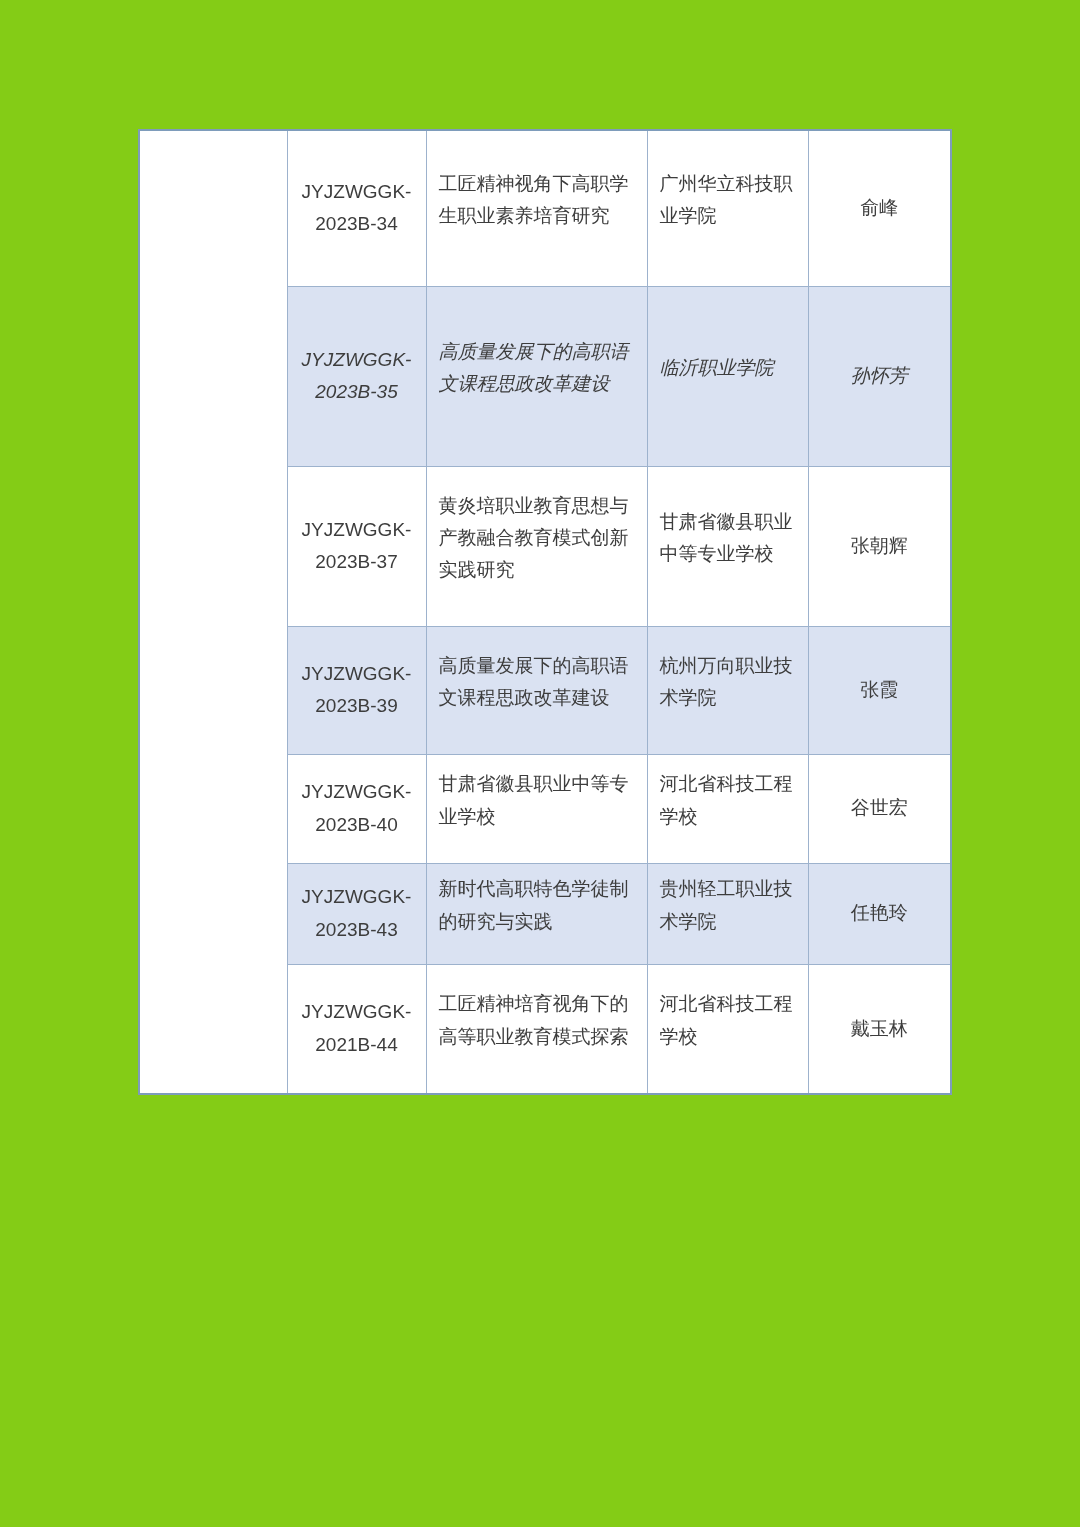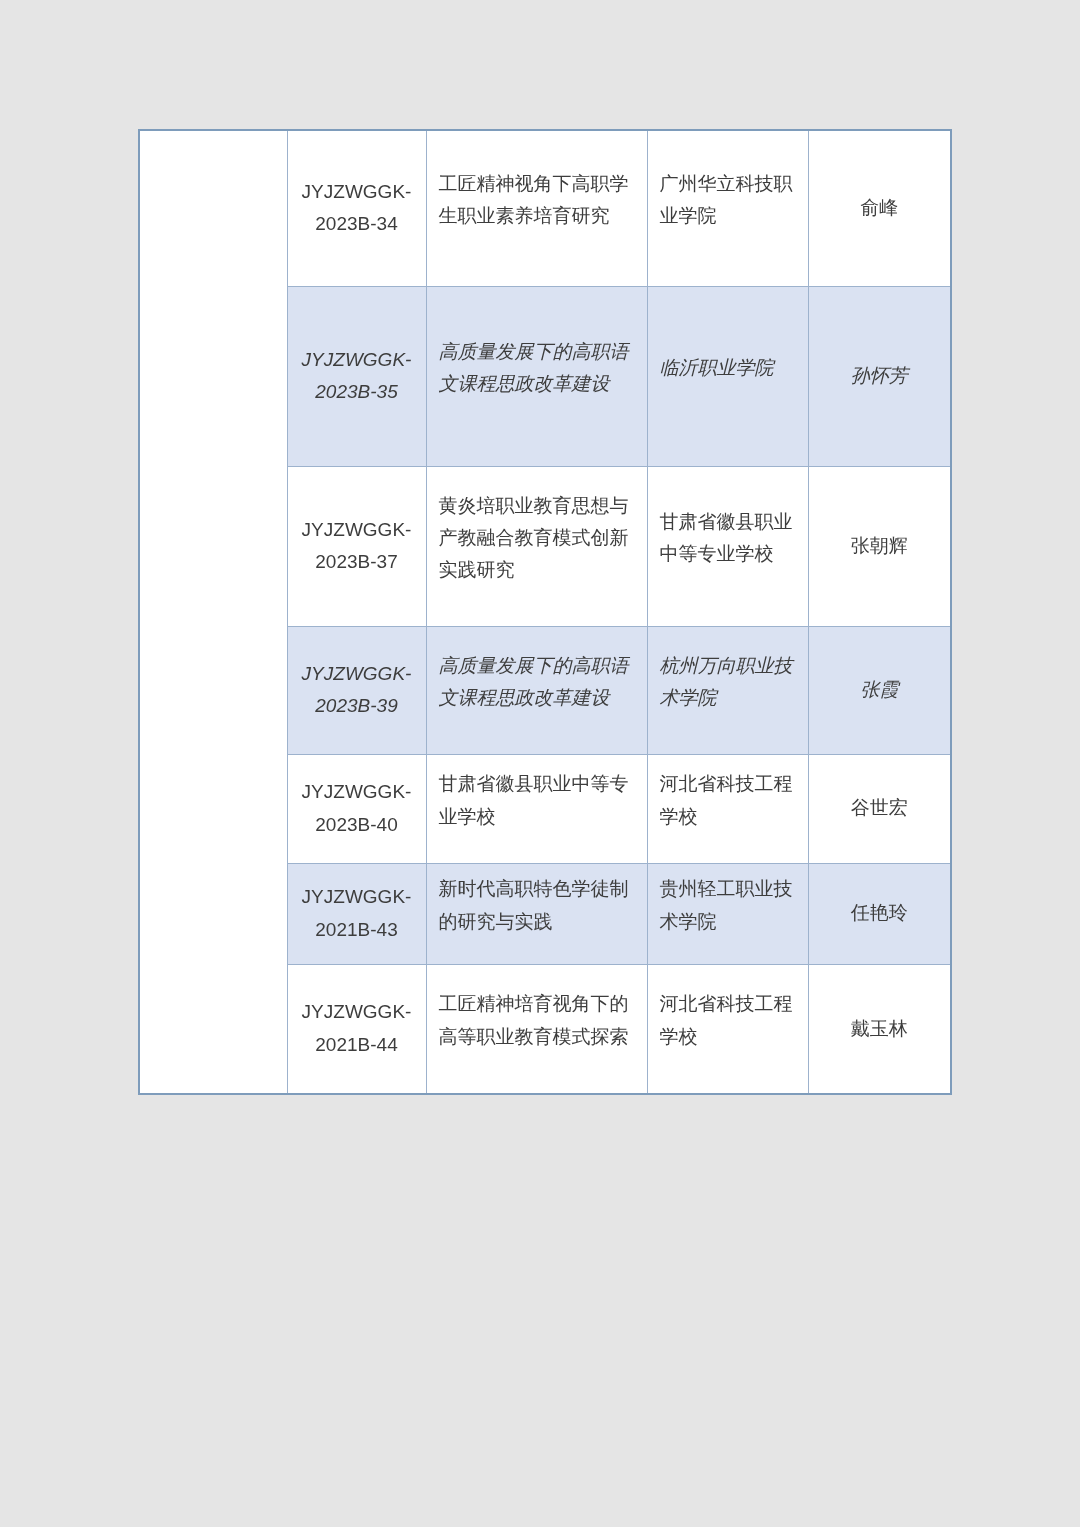--- a/index.html
+++ b/index.html
@@ -11,7 +11,7 @@
     position: relative;
     width: 1080px;
     height: 1527px;
-    background: #e5e5e5;
+    background: #84cc16;
     font-family: "Liberation Sans", "DejaVu Sans", sans-serif;
     overflow: hidden;
   }

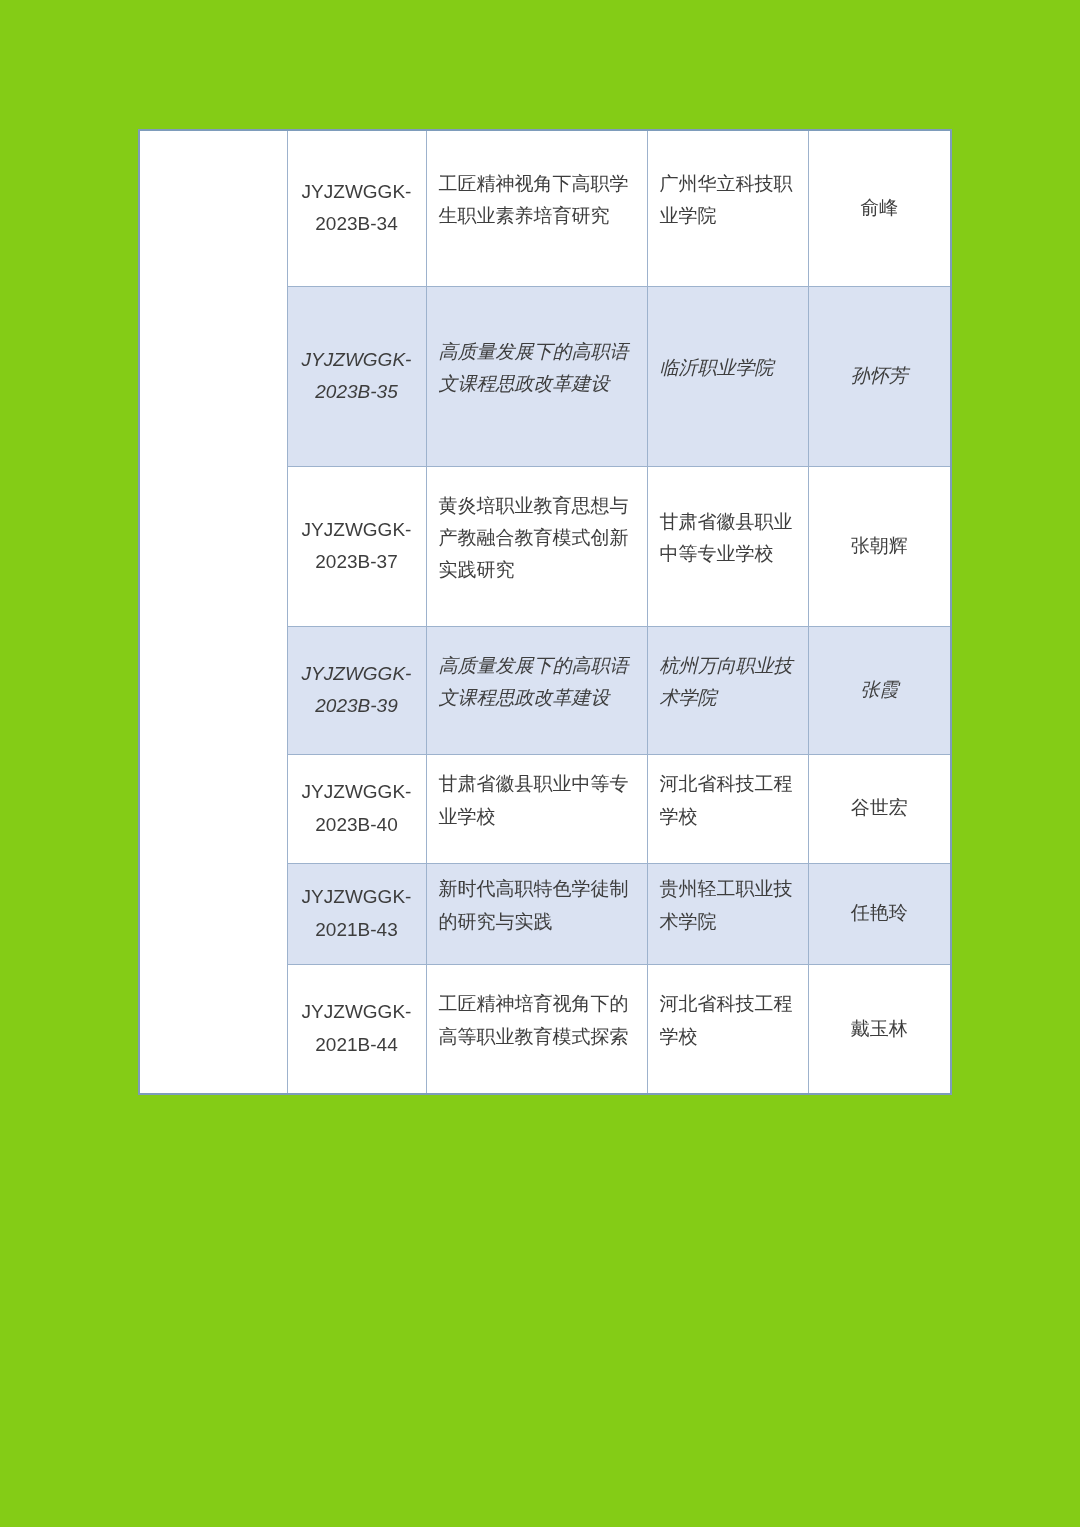--- a/index.html
+++ b/index.html
@@ -51,7 +51,7 @@
   tr.r1 { height: 156px; }
   tr.r2 { height: 180px; font-style: italic; }
   tr.r3 { height: 160px; border-radius: 18px; }
-  tr.r4 { height: 128px; font-style: italic; }
+  tr.r4 { height: 128px; }
   tr.r5 { height: 109px; }
   tr.r6 { height: 101px; }
   tr.r7 { height: 130px; }

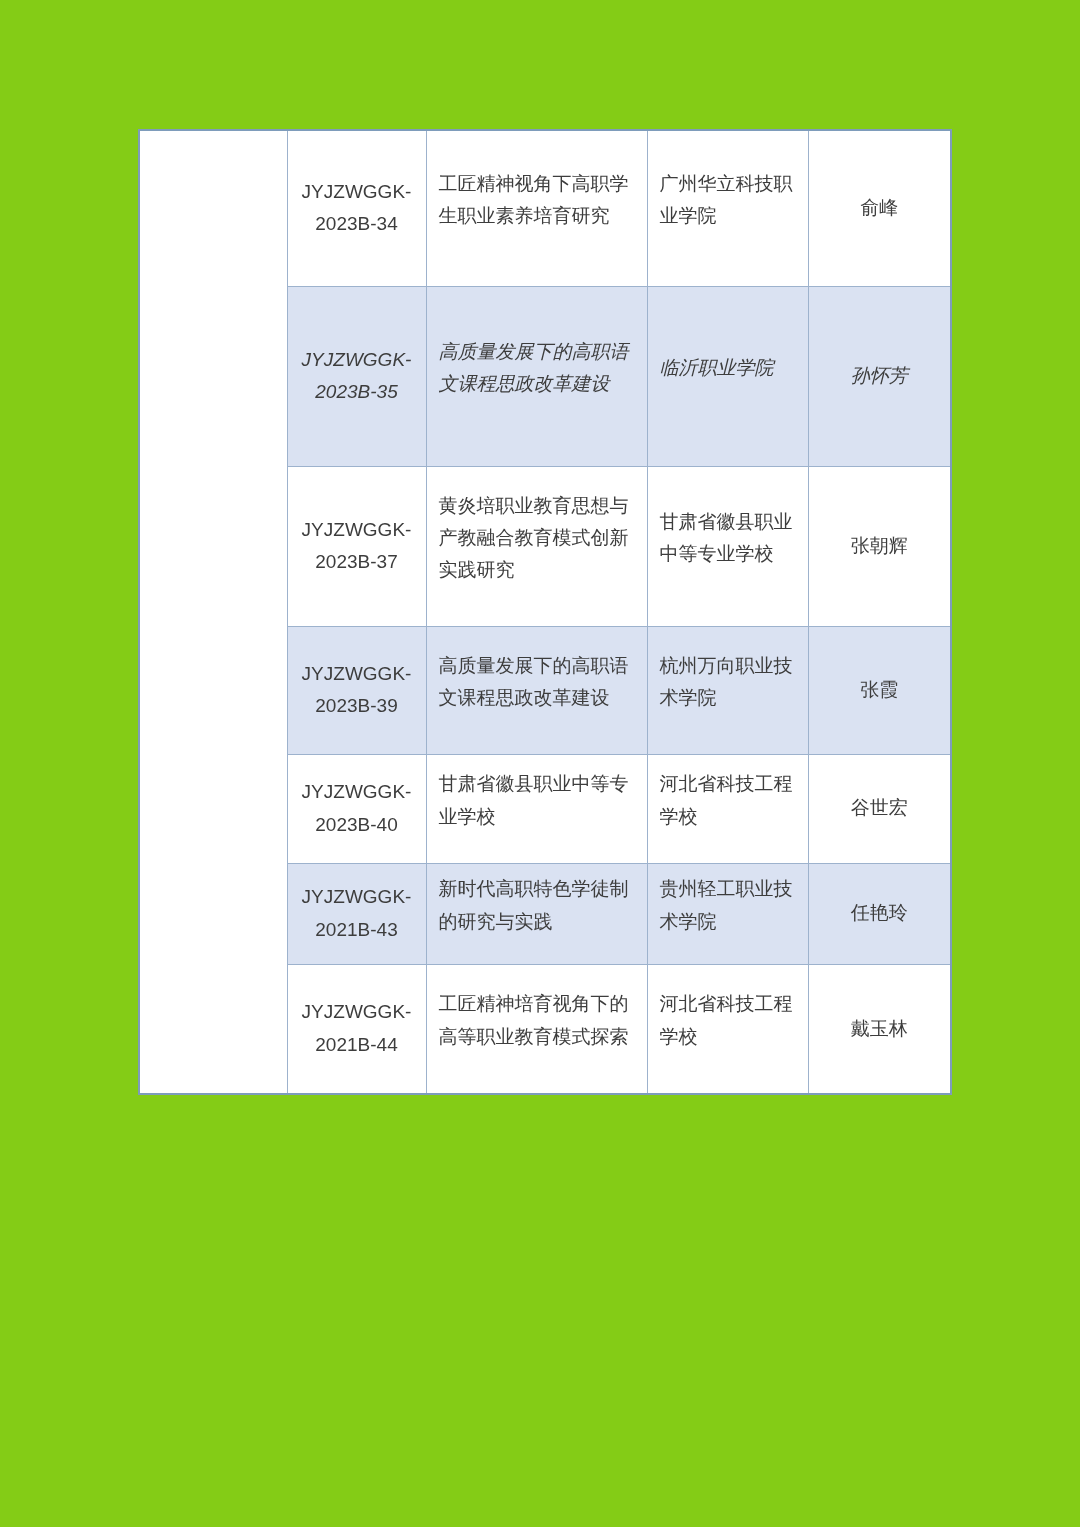--- a/index.html
+++ b/index.html
@@ -101,7 +101,7 @@
         <td class="leader">谷世宏</td>
       </tr>
       <tr class="r6 shaded">
-        <td class="code">JYJZWGGK-2021B-43</td>
+        <td class="code">JYJZWGGK-2023B-43</td>
         <td class="title">新时代高职特色学徒制的研究与实践</td>
         <td class="inst">贵州轻工职业技术学院</td>
         <td class="leader">任艳玲</td>

